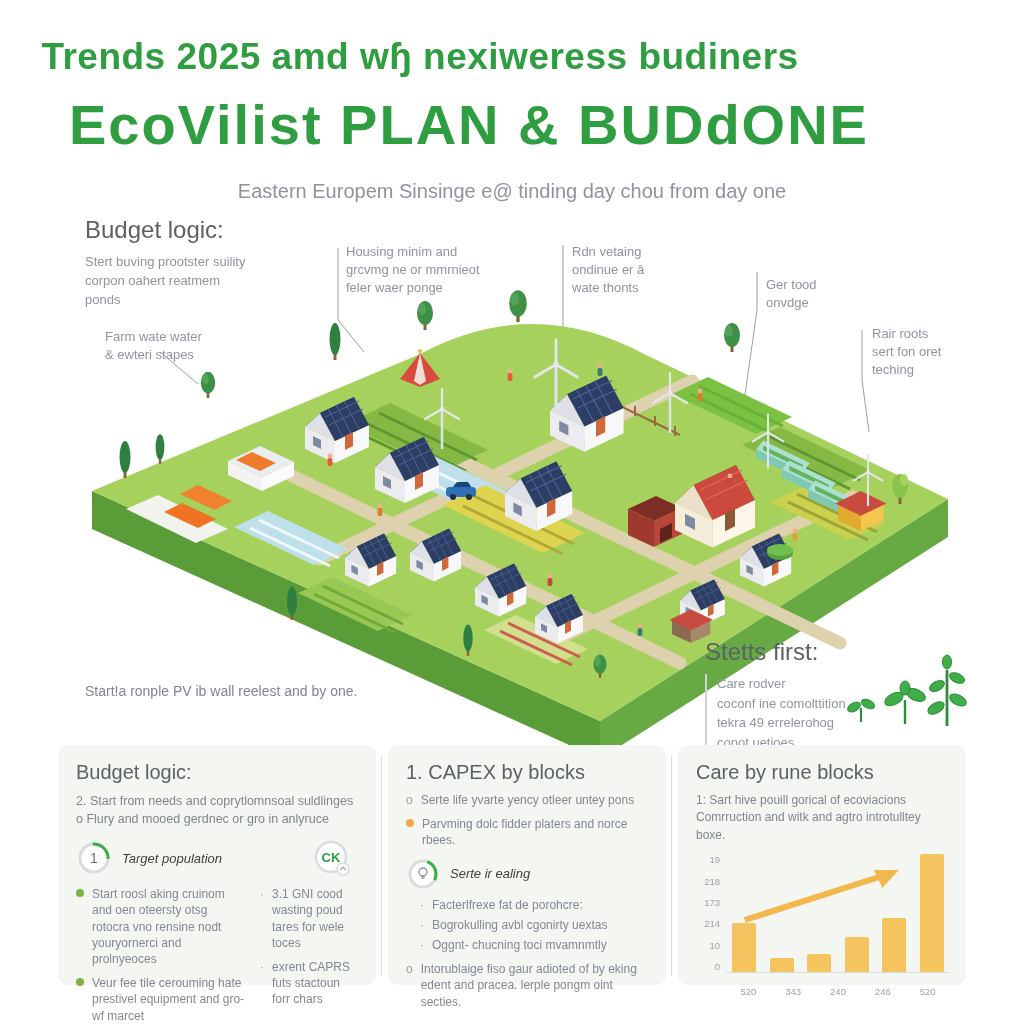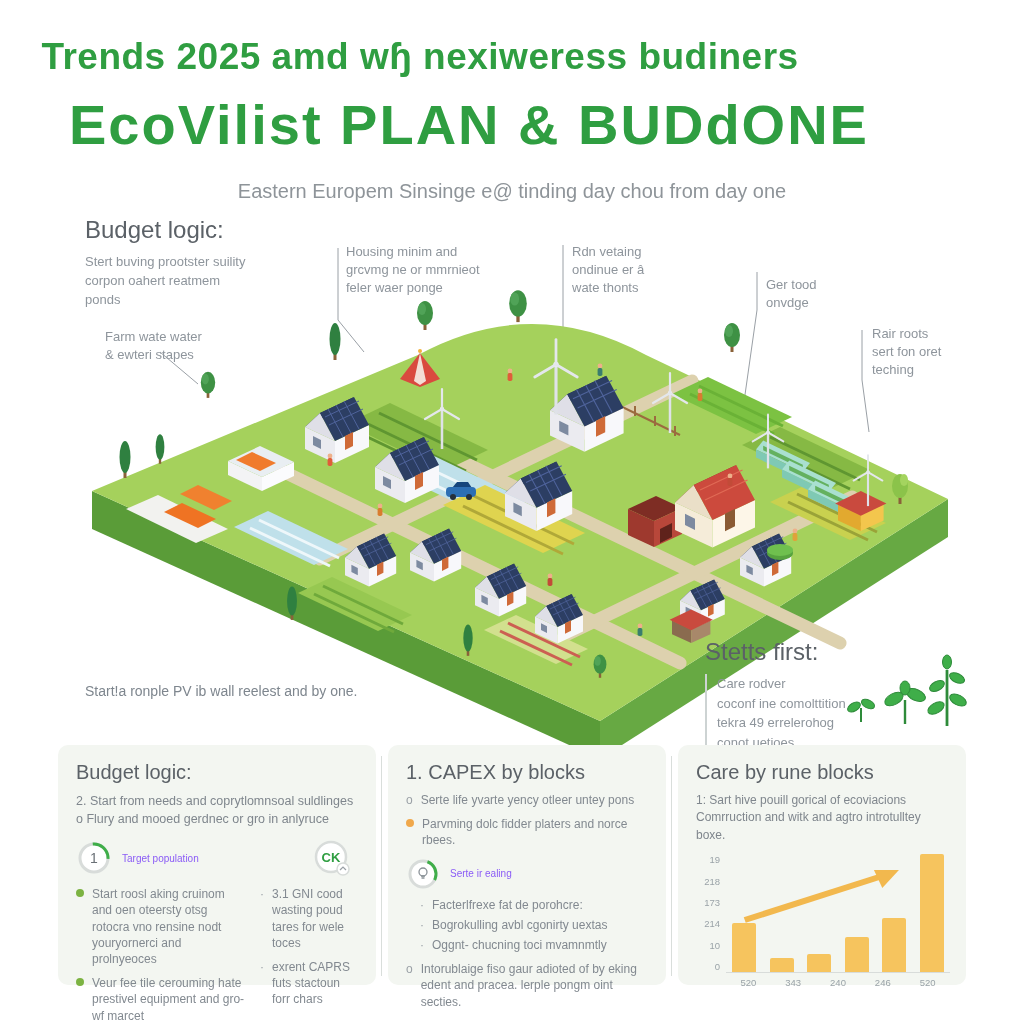--- a/index.html
+++ b/index.html
@@ -21,7 +21,7 @@
   .card h3{margin:0 0 8px 0;font-size:20px;font-weight:400;color:#5b6167;}
   .introline{font-size:12.5px;color:#7f868d;line-height:1.45;}
   .steprow{display:flex;align-items:center;gap:10px;margin:10px 0 8px 0;}
-  .steplabel{font-size:10px;color:#8b5cf6;}
+  .steplabel{font-size:13px;color:#404040;font-style:italic;}
   .b-row{display:flex;gap:8px;margin-bottom:8px;font-size:12px;line-height:1.35;color:#828990;}
   .dot{width:8px;height:8px;border-radius:50%;flex:0 0 auto;margin-top:3px;}
   .dot-green{background:#7cb342;}

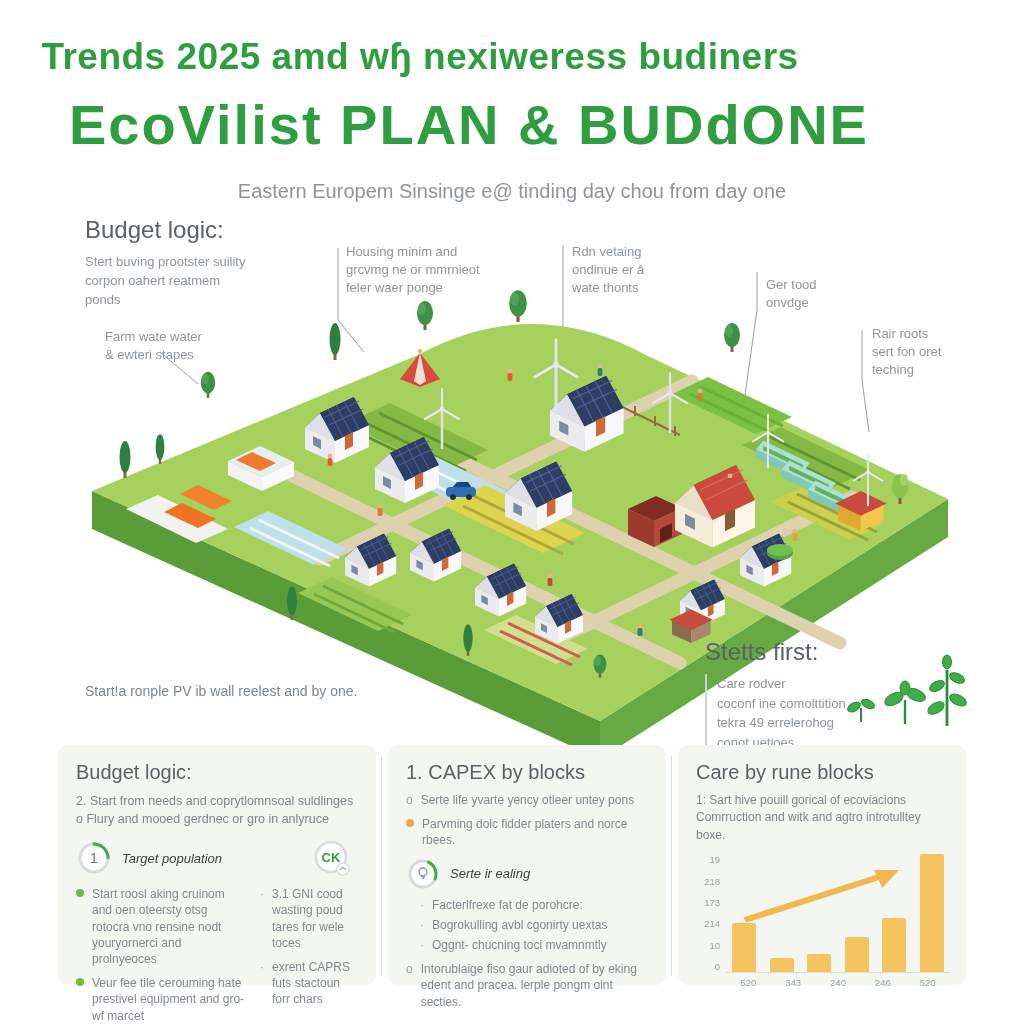--- a/index.html
+++ b/index.html
@@ -36,7 +36,7 @@
   .plot{position:relative;flex:1;height:118px;border-bottom:1px solid #d8dcda;
     display:flex;align-items:flex-end;justify-content:space-between;padding:0 6px;}
   .bar{width:24px;border-radius:2px 2px 0 0;}
-  .xlabels{display:flex;justify-content:space-around;font-size:9.5px;color:#9aa3a8;margin-left:30px;margin-top:4px;}
+  .xlabels{display:flex;justify-content:space-around;font-size:9.5px;color:#9aa3a8;margin-left:30px;margin-top:13px;}
   .arrowsvg{position:absolute;left:0;top:0;width:100%;height:100%;pointer-events:none;}
 </style>
 </head>

